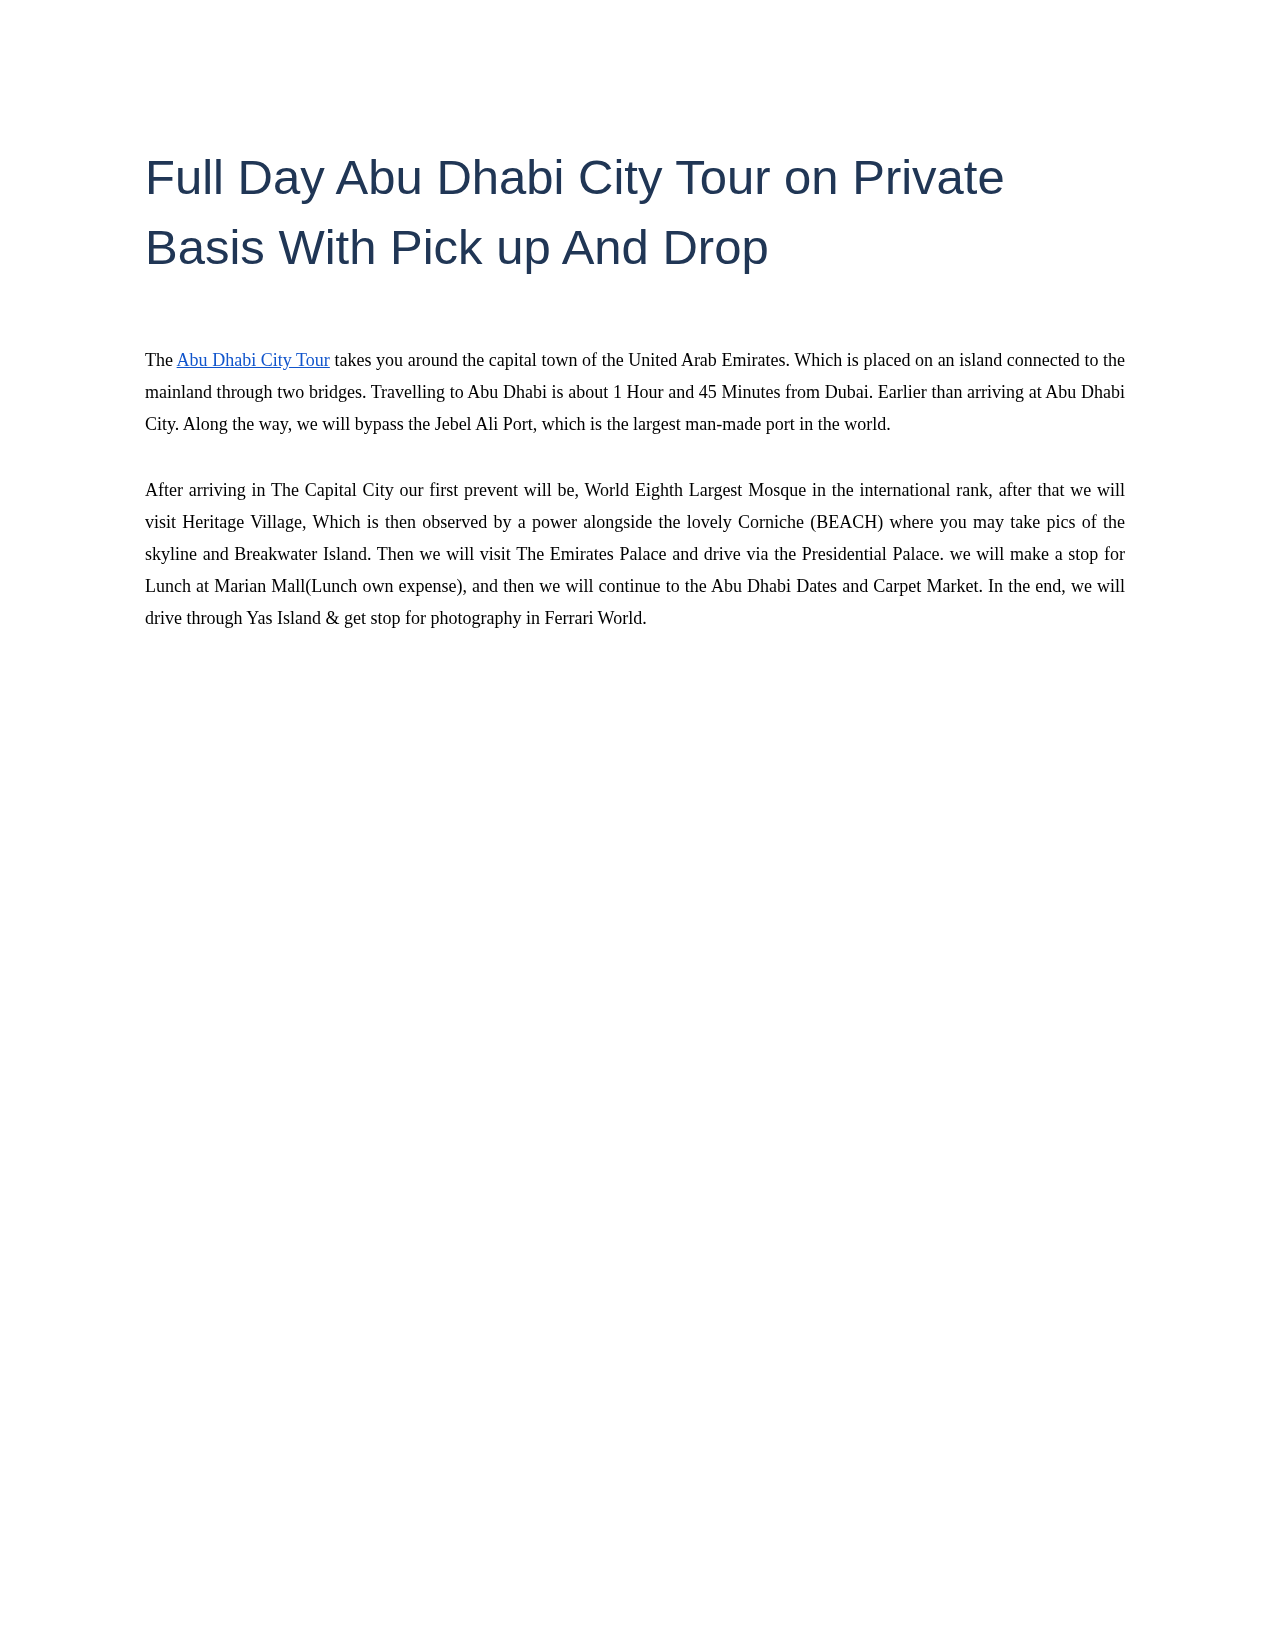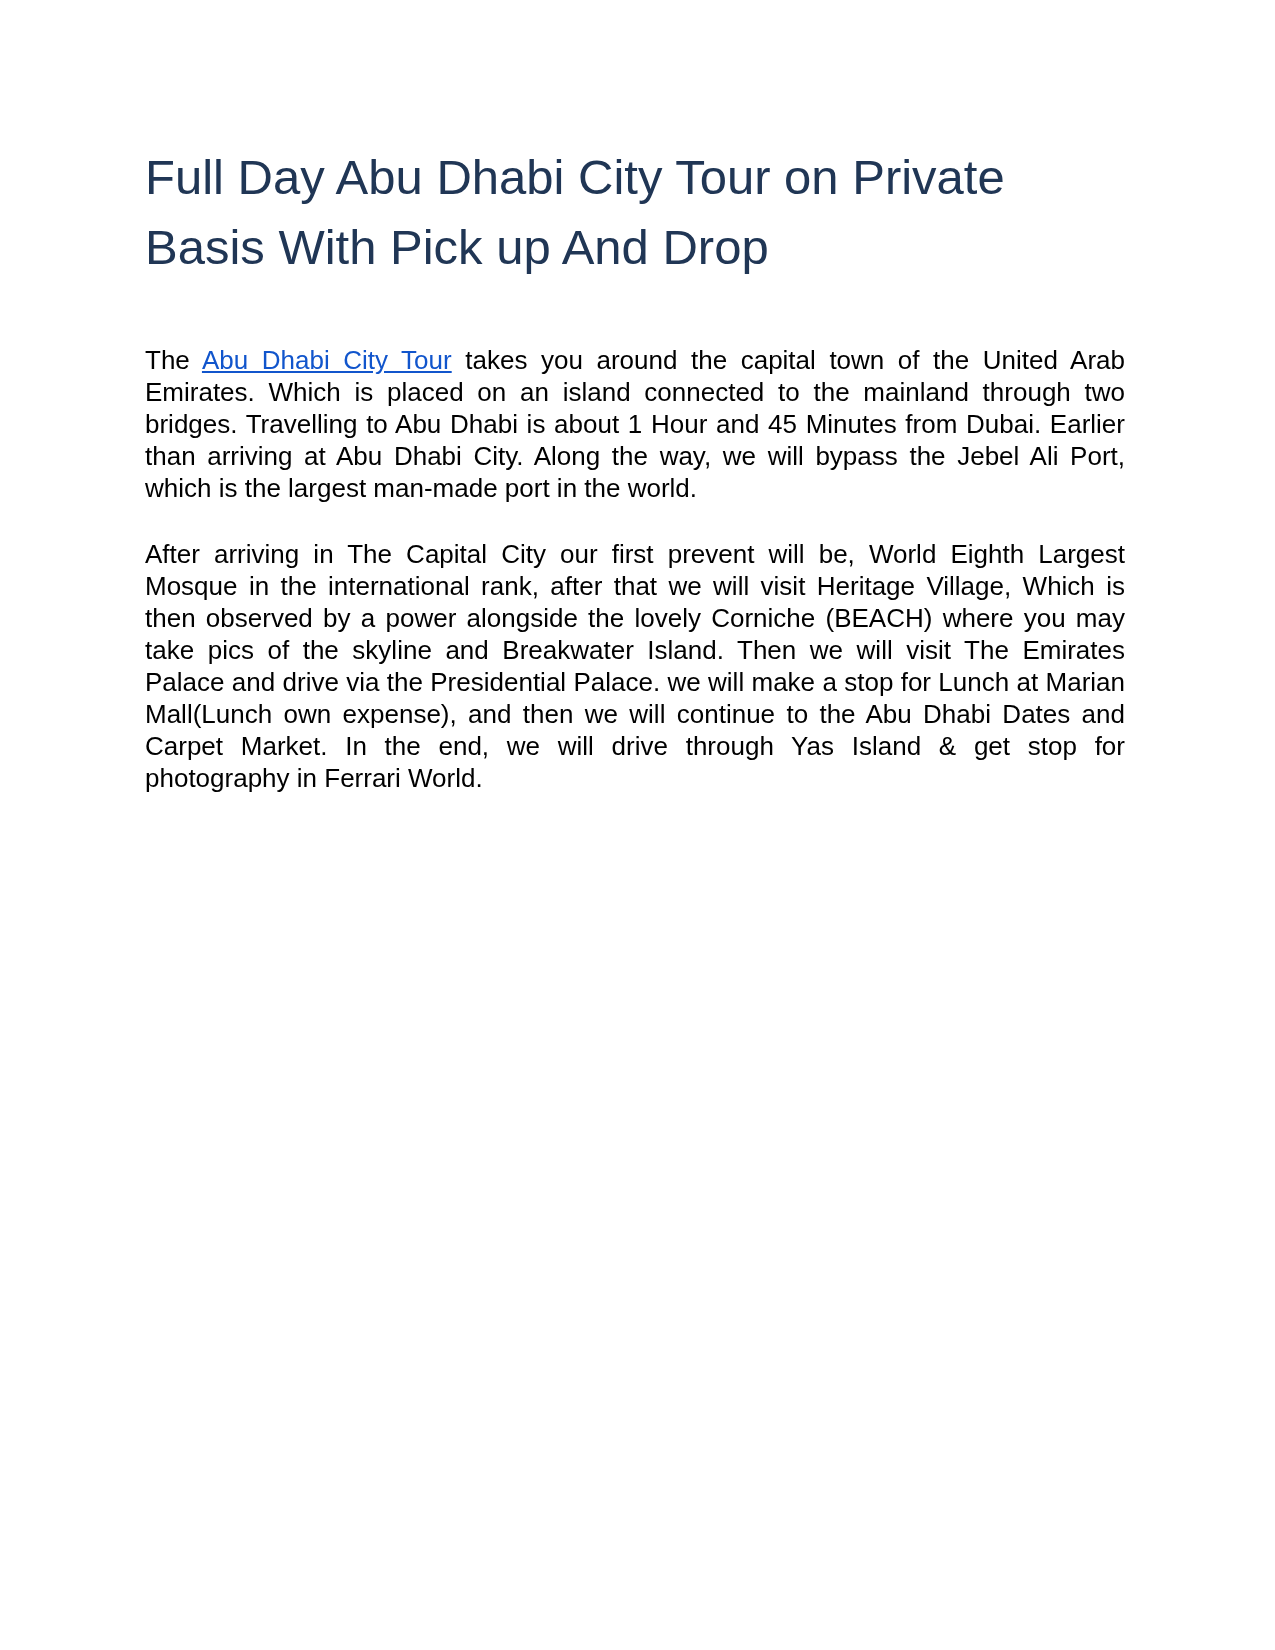--- a/index.html
+++ b/index.html
@@ -29,11 +29,12 @@
     letter-spacing: 0;
   }
   .doc-para {
-    font-size: 26px;
+    font-size: 18px;
     line-height: 32px;
     color: #000000;
     text-align: justify;
     margin: 12px 0 34px 0;
+    font-family: Liberation Serif, serif;
   }
   .doc-link {
     color: #1155cc;

